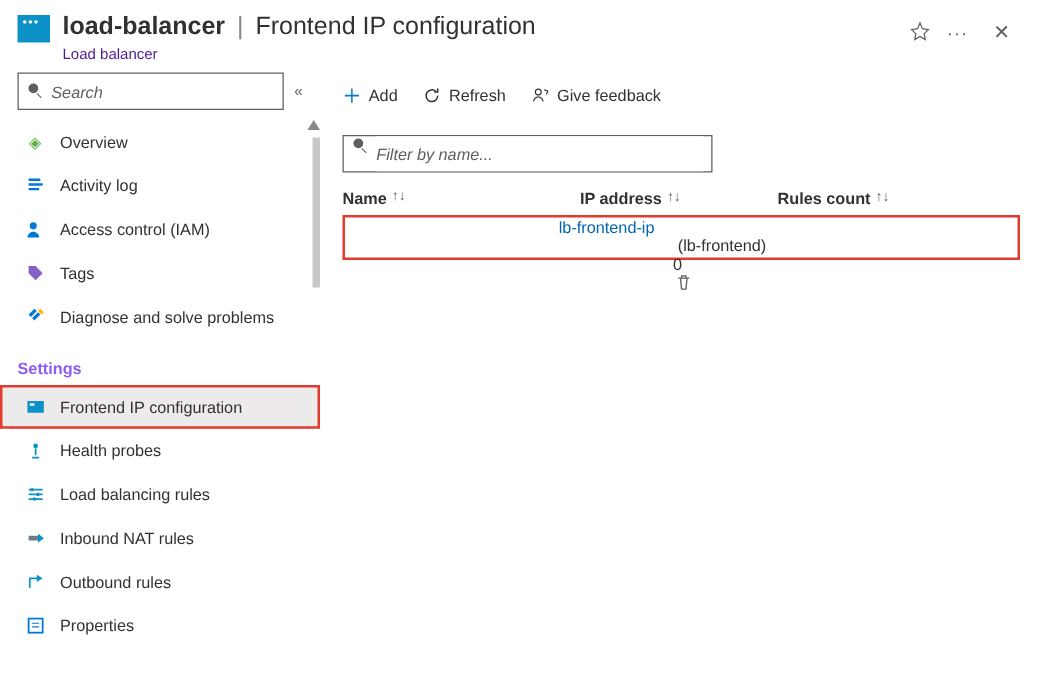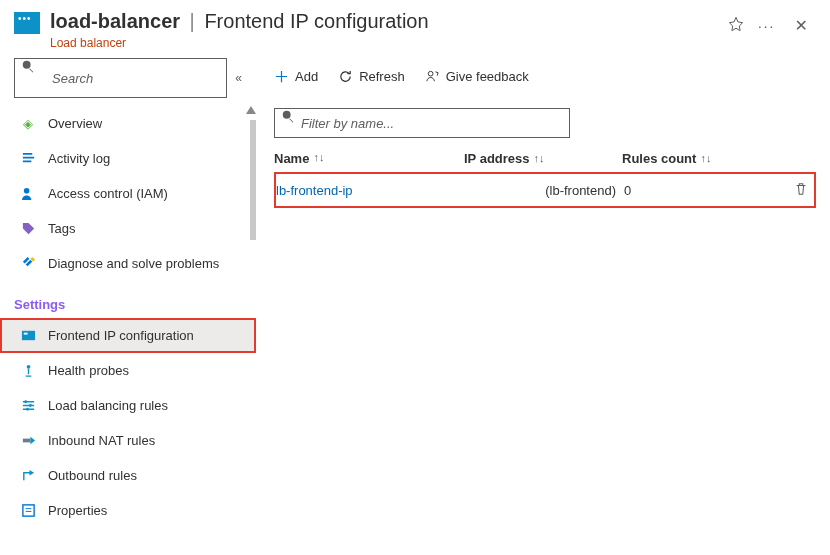--- a/index.html
+++ b/index.html
@@ -44,7 +44,7 @@
     .header-title .subtitle { font-weight: 400; }
     .header-sub {
       font-size: 12px;
-      color: #c2410c;
+      color: #4c1d95;
       margin-top: 2px;
     }
     .header-actions {

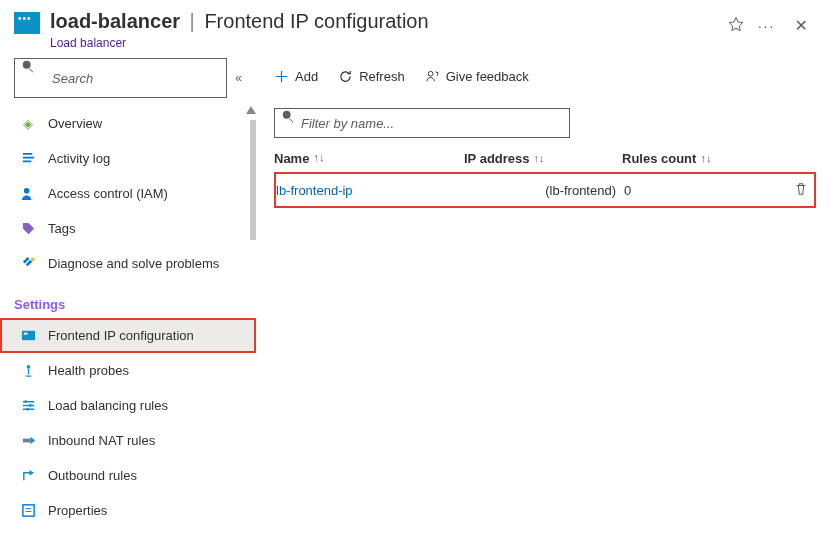--- a/index.html
+++ b/index.html
@@ -82,10 +82,11 @@
     .search-box {
       flex: 1;
       display: flex;
+      align-items: center;
       border: 1px solid #605e5c;
-      height: 40px;
+      height: 30px;
       padding: 0 6px;
-      gap: 17px;
+      gap: 6px;
     }
     .search-box svg { width: 14px; height: 14px; fill: #605e5c; }
     .search-box input {

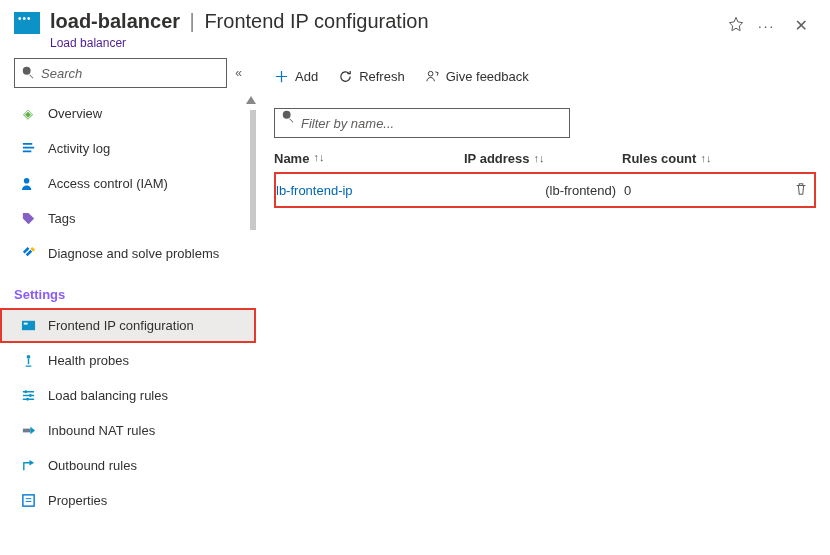--- a/index.html
+++ b/index.html
@@ -214,6 +214,7 @@
     .delete-icon svg { width: 14px; height:14px; stroke:#605e5c; fill:none;}
     .row-highlight {
       border: 2px solid #e23b2e;
+      flex-direction: column;
     }
 
     

